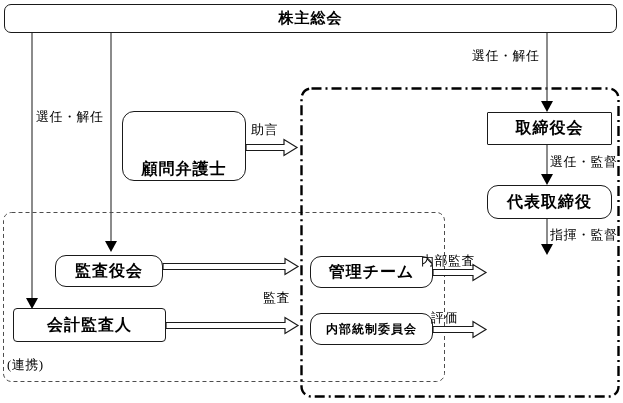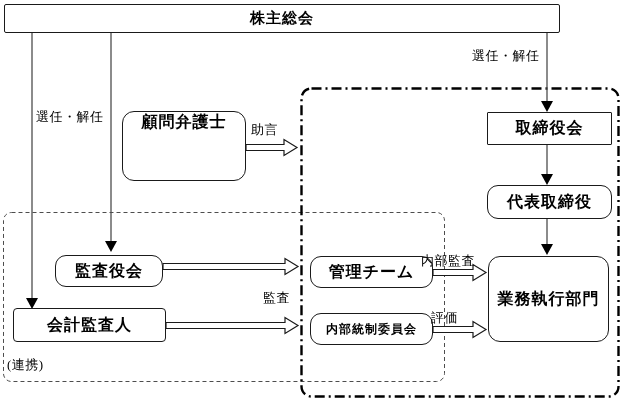--- a/index.html
+++ b/index.html
@@ -53,7 +53,7 @@
     </g>
   </svg>
 
-  <div class="box" style="left:4px; top:4px; width:556px; height:29px; border-radius:2px; font-size:15px;">
+  <div class="box" style="left:4px; top:4px; width:613px; height:29px; border-radius:7px; font-size:15px;">
     <span>株主総会</span>
   </div>
 

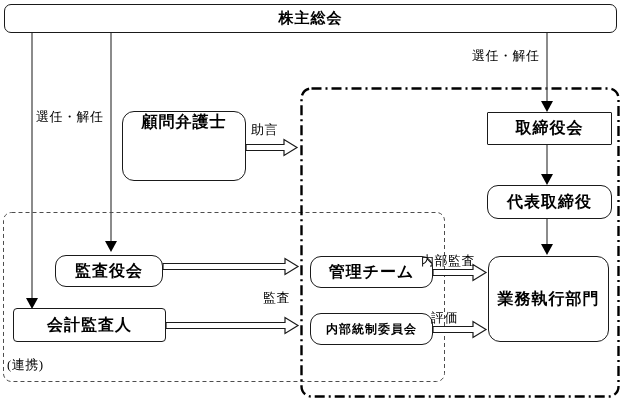--- a/index.html
+++ b/index.html
@@ -13,7 +13,7 @@
     border:1.5px solid #1a1a1a; display:flex; align-items:center; justify-content:center;
     font-weight:bold; font-size:16px; letter-spacing:1px; white-space:nowrap;
   }
-  .box.two-line { flex-direction:column; justify-content:space-between; }
+  .box.two-line { flex-direction:column; justify-content:flex-end; }
   .lbl {
     position:absolute; font-family:"Liberation Serif", serif; font-size:13px;
     letter-spacing:0.5px; white-space:nowrap; color:#000;

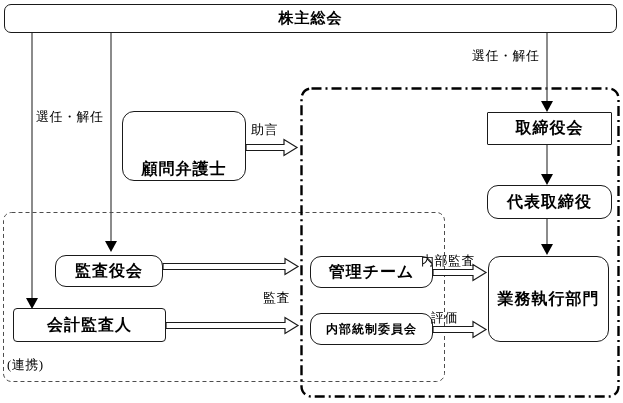--- a/index.html
+++ b/index.html
@@ -93,6 +93,7 @@
   <div class="lbl" style="left:472px; top:47px;">選任・解任</div>
   <div class="lbl" style="left:251px; top:121px;">助言</div>
   <div class="lbl" style="left:263px; top:289px;">監査</div>
+  <div class="lbl" style="left:550px; top:153px;">選任・監督</div>
   <div class="lbl" style="left:421px; top:252px;">内部監査</div>
   <div class="lbl" style="left:431px; top:297px;margin-top:12px;">評価</div>
   <div class="lbl" style="left:7px;   top:356px;">(連携)</div>

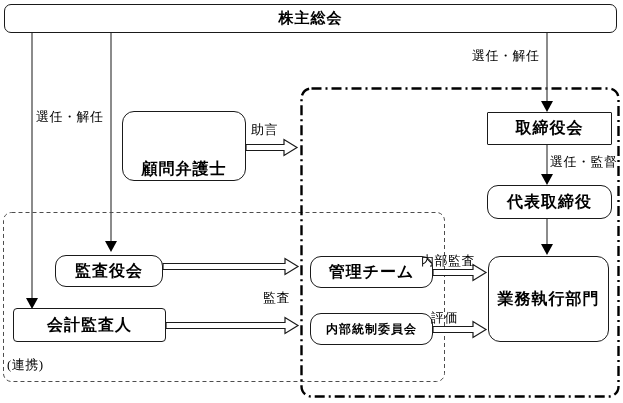--- a/index.html
+++ b/index.html
@@ -94,6 +94,7 @@
   <div class="lbl" style="left:251px; top:121px;">助言</div>
   <div class="lbl" style="left:263px; top:289px;">監査</div>
   <div class="lbl" style="left:550px; top:153px;">選任・監督</div>
+  <div class="lbl" style="left:550px; top:226px;">指揮・監督</div>
   <div class="lbl" style="left:421px; top:252px;">内部監査</div>
   <div class="lbl" style="left:431px; top:297px;margin-top:12px;">評価</div>
   <div class="lbl" style="left:7px;   top:356px;">(連携)</div>

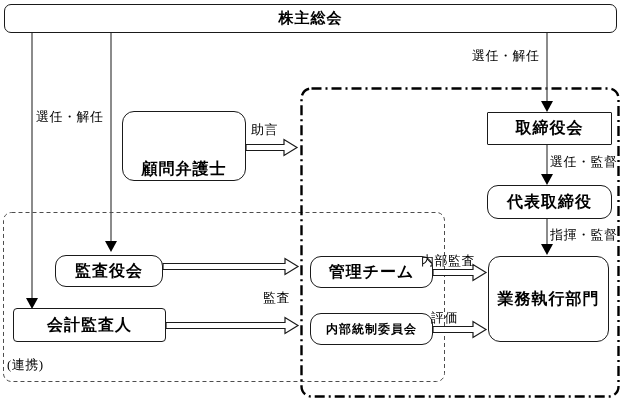--- a/index.html
+++ b/index.html
@@ -85,9 +85,6 @@
     <span>内部統制委員会</span>
   </div>
 
-  <div class="box" style="left:488px; top:256px; width:121px; height:86px; border-radius:12px;">
-    <span>業務執行部門</span>
-  </div>
 
   <div class="lbl" style="left:36px;  top:108px;">選任・解任</div>
   <div class="lbl" style="left:472px; top:47px;">選任・解任</div>

